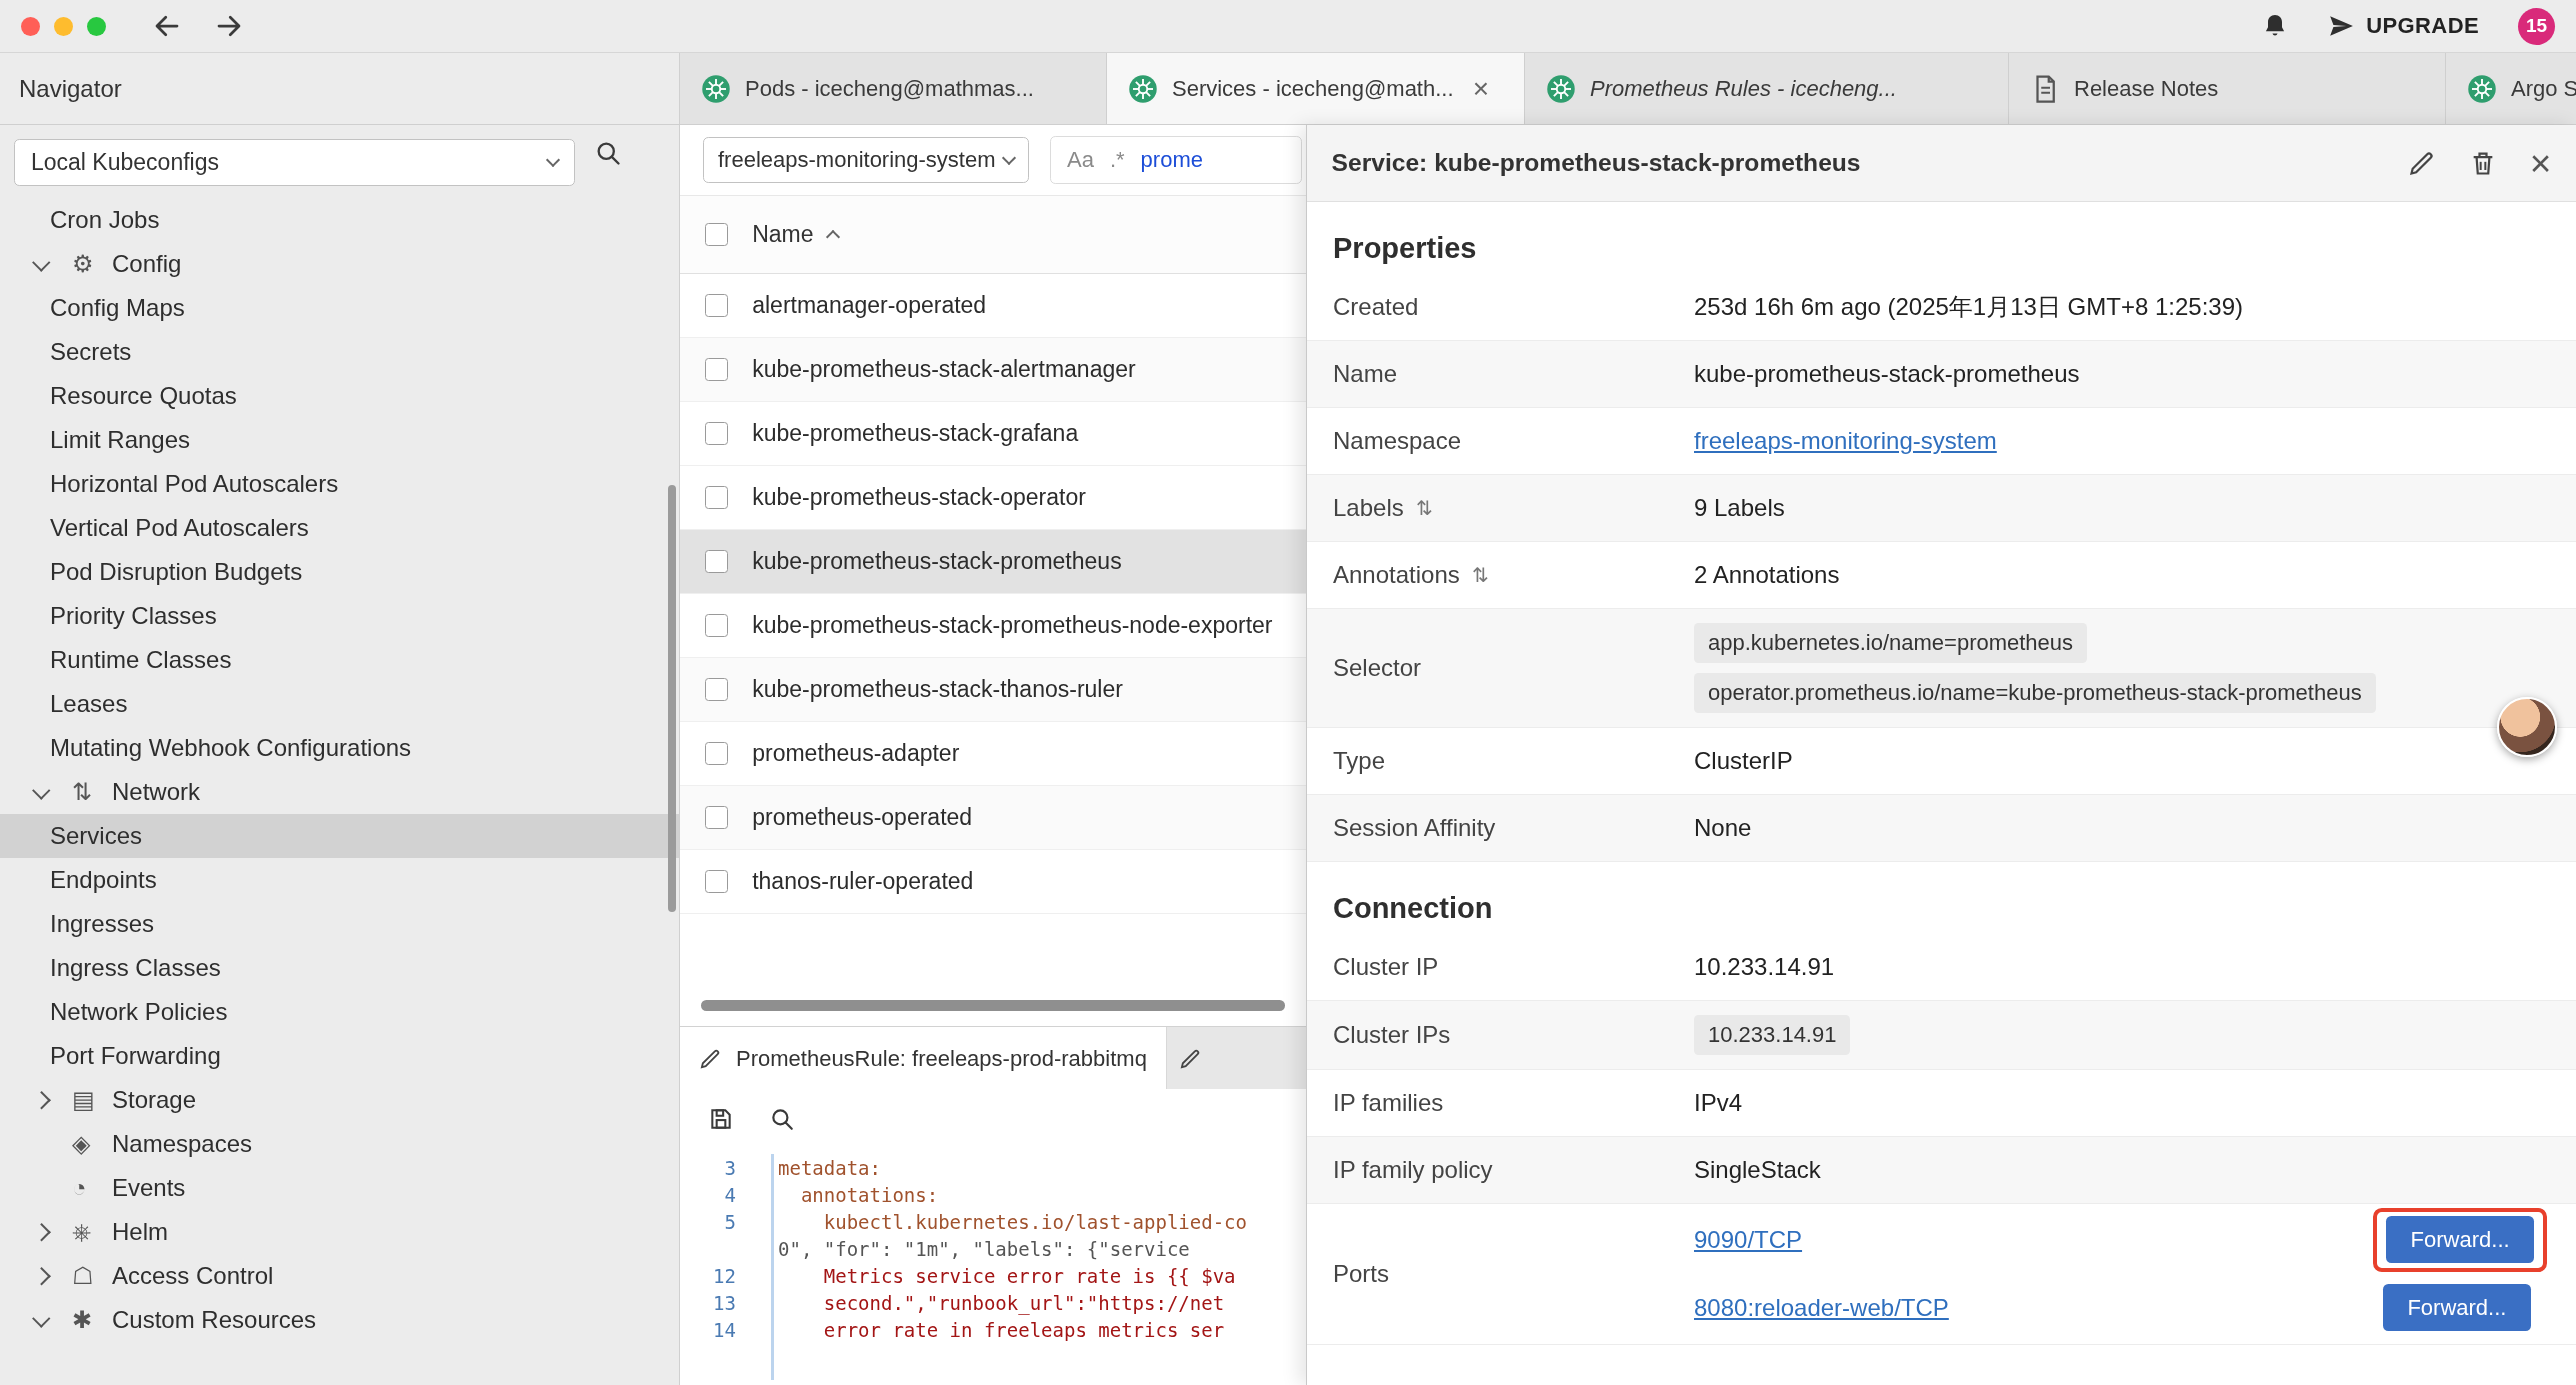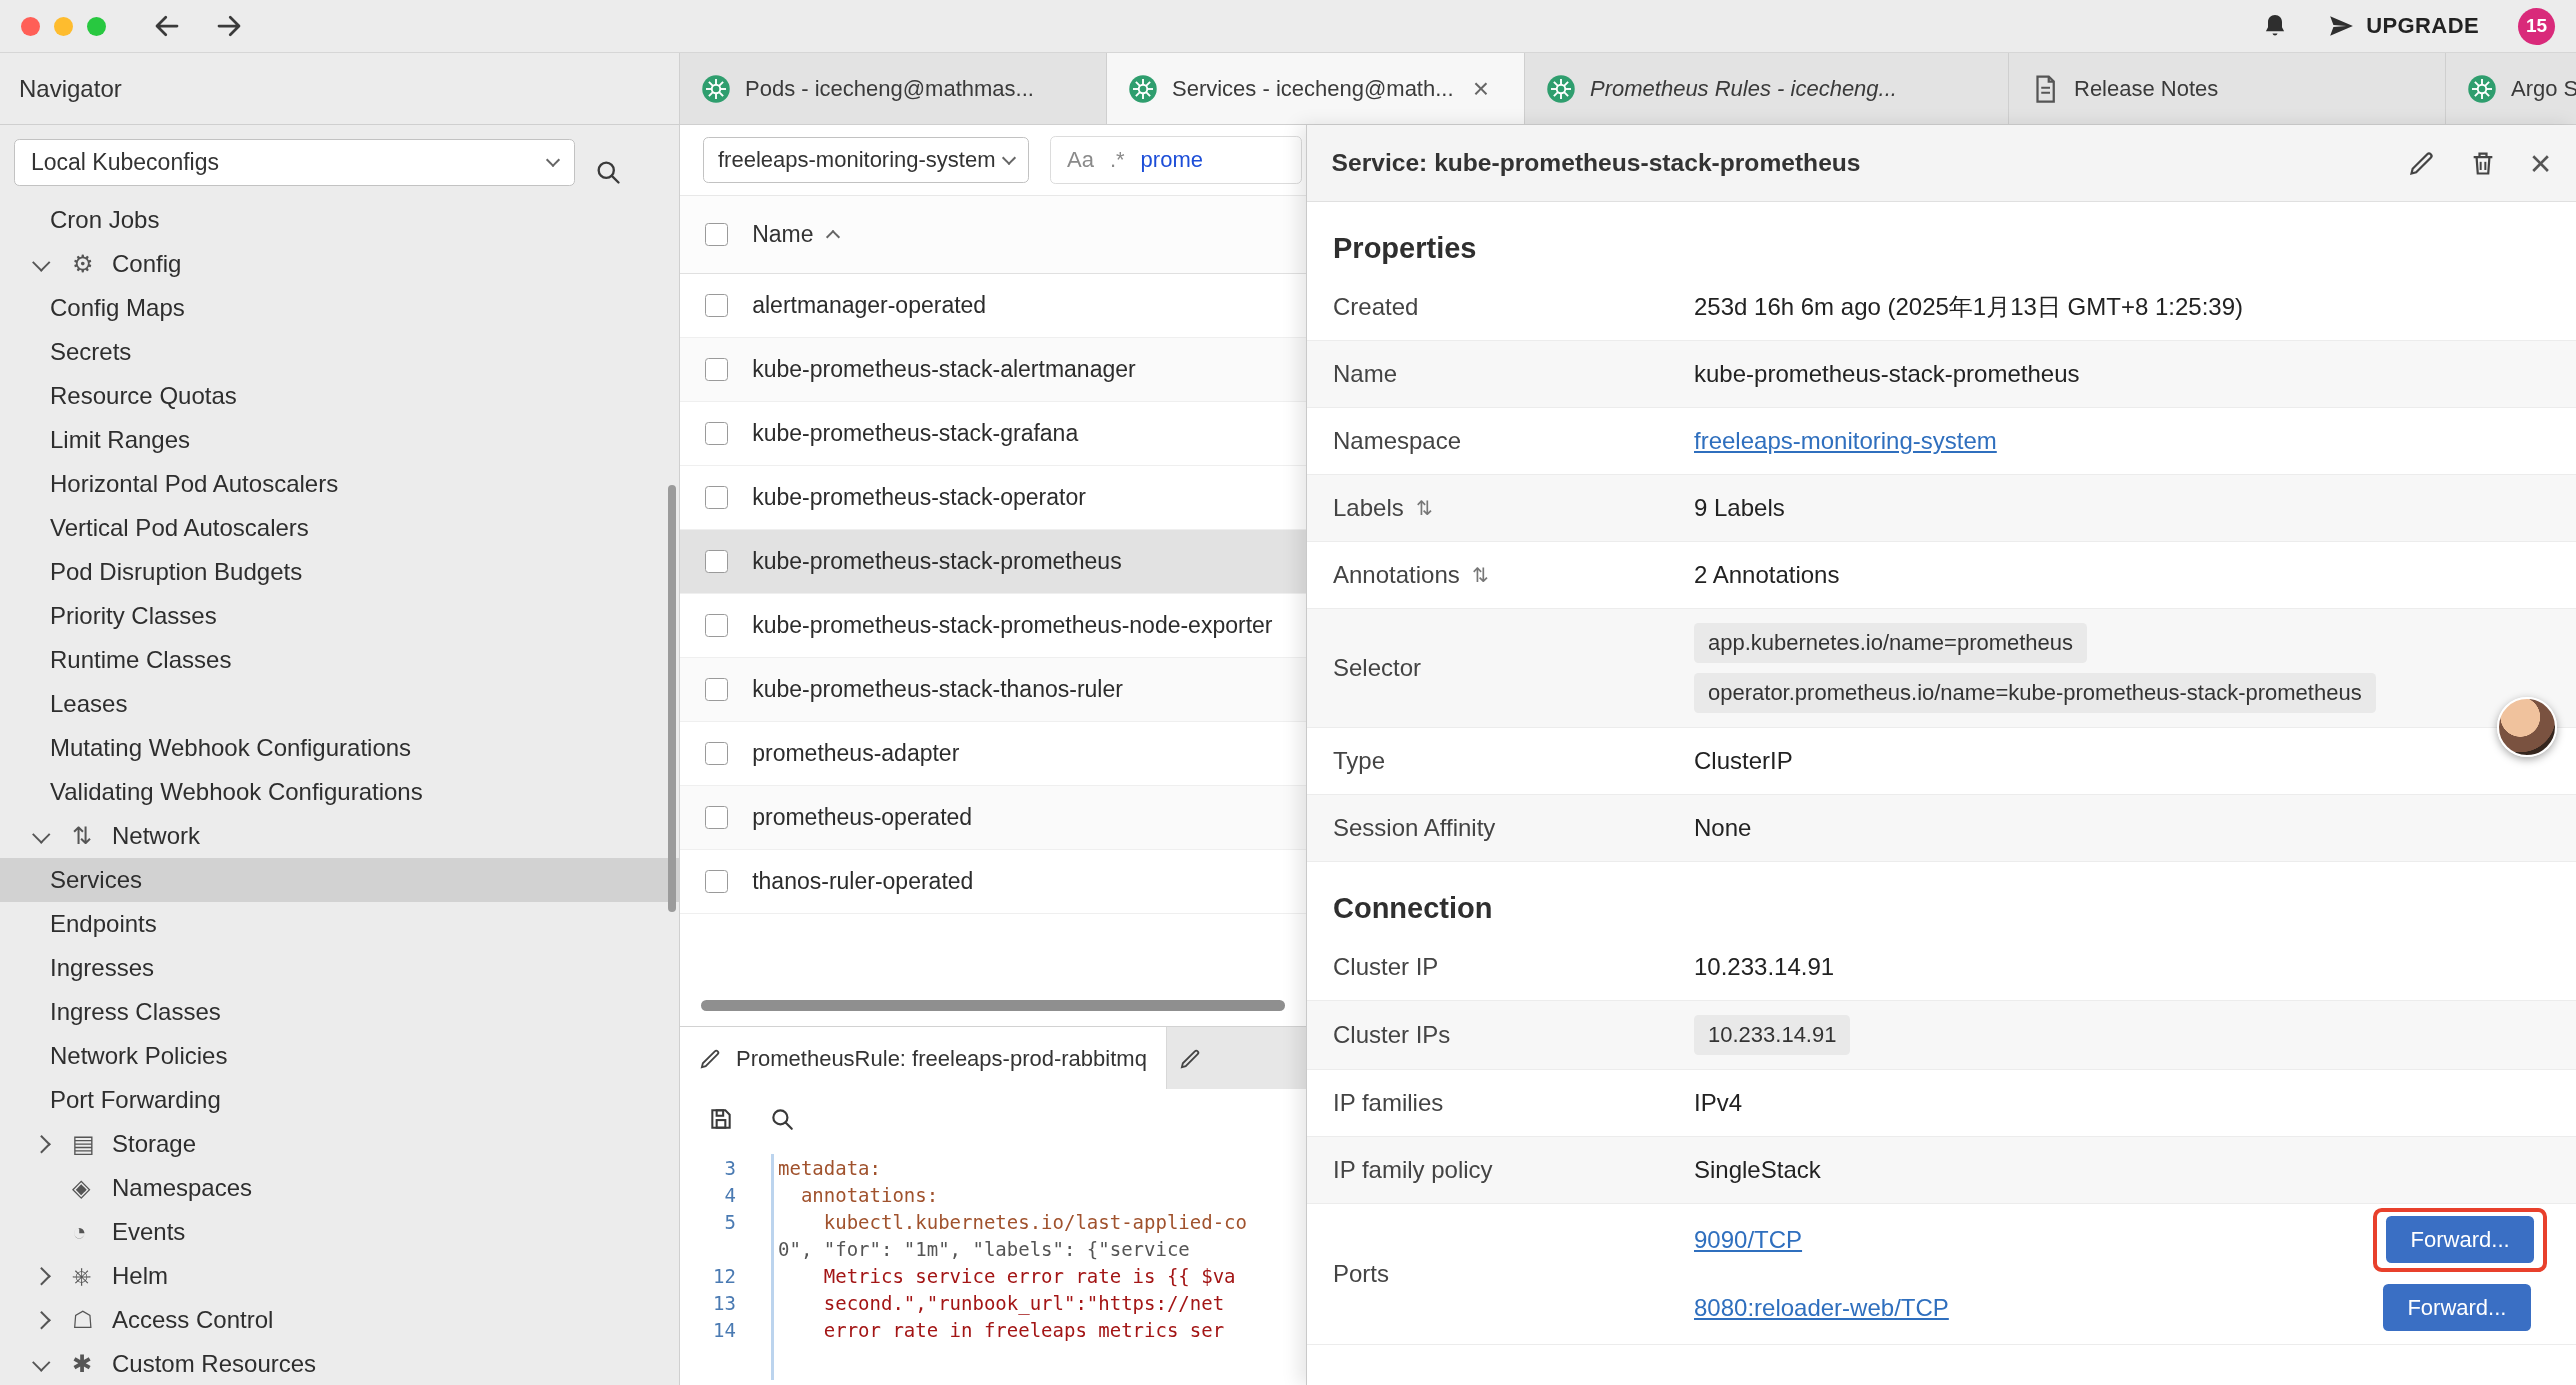--- a/index.html
+++ b/index.html
@@ -32,7 +32,7 @@
   .chev.small{width:8px;height:8px;border-width:0 2.2px 2.2px 0;border-color:#666;}
   
   .sidebar{position:absolute;left:0;top:125px;width:680px;bottom:0;background:#ececec;border-right:0.9px solid #d0d0d0;box-sizing:border-box;overflow:hidden;}
-  .kubebar{display:flex;align-items:flex-end;gap:19px;padding:14px 14px 7px 14px;}
+  .kubebar{display:flex;align-items:flex-start;gap:19px;padding:14px 14px 7px 14px;}
   .kubeselect{flex:0 0 561px;height:47px;background:#fff;border:0.9px solid #c2c2c2;border-radius:5.3px;display:flex;align-items:center;justify-content:space-between;padding:0 16px;font-size:23px;color:#333;box-sizing:border-box;cursor:pointer;}
   .tree{margin-top:5.3px;}
   .titem{height:44px;display:flex;align-items:center;font-size:24px;color:#2e2e2e;cursor:pointer;}

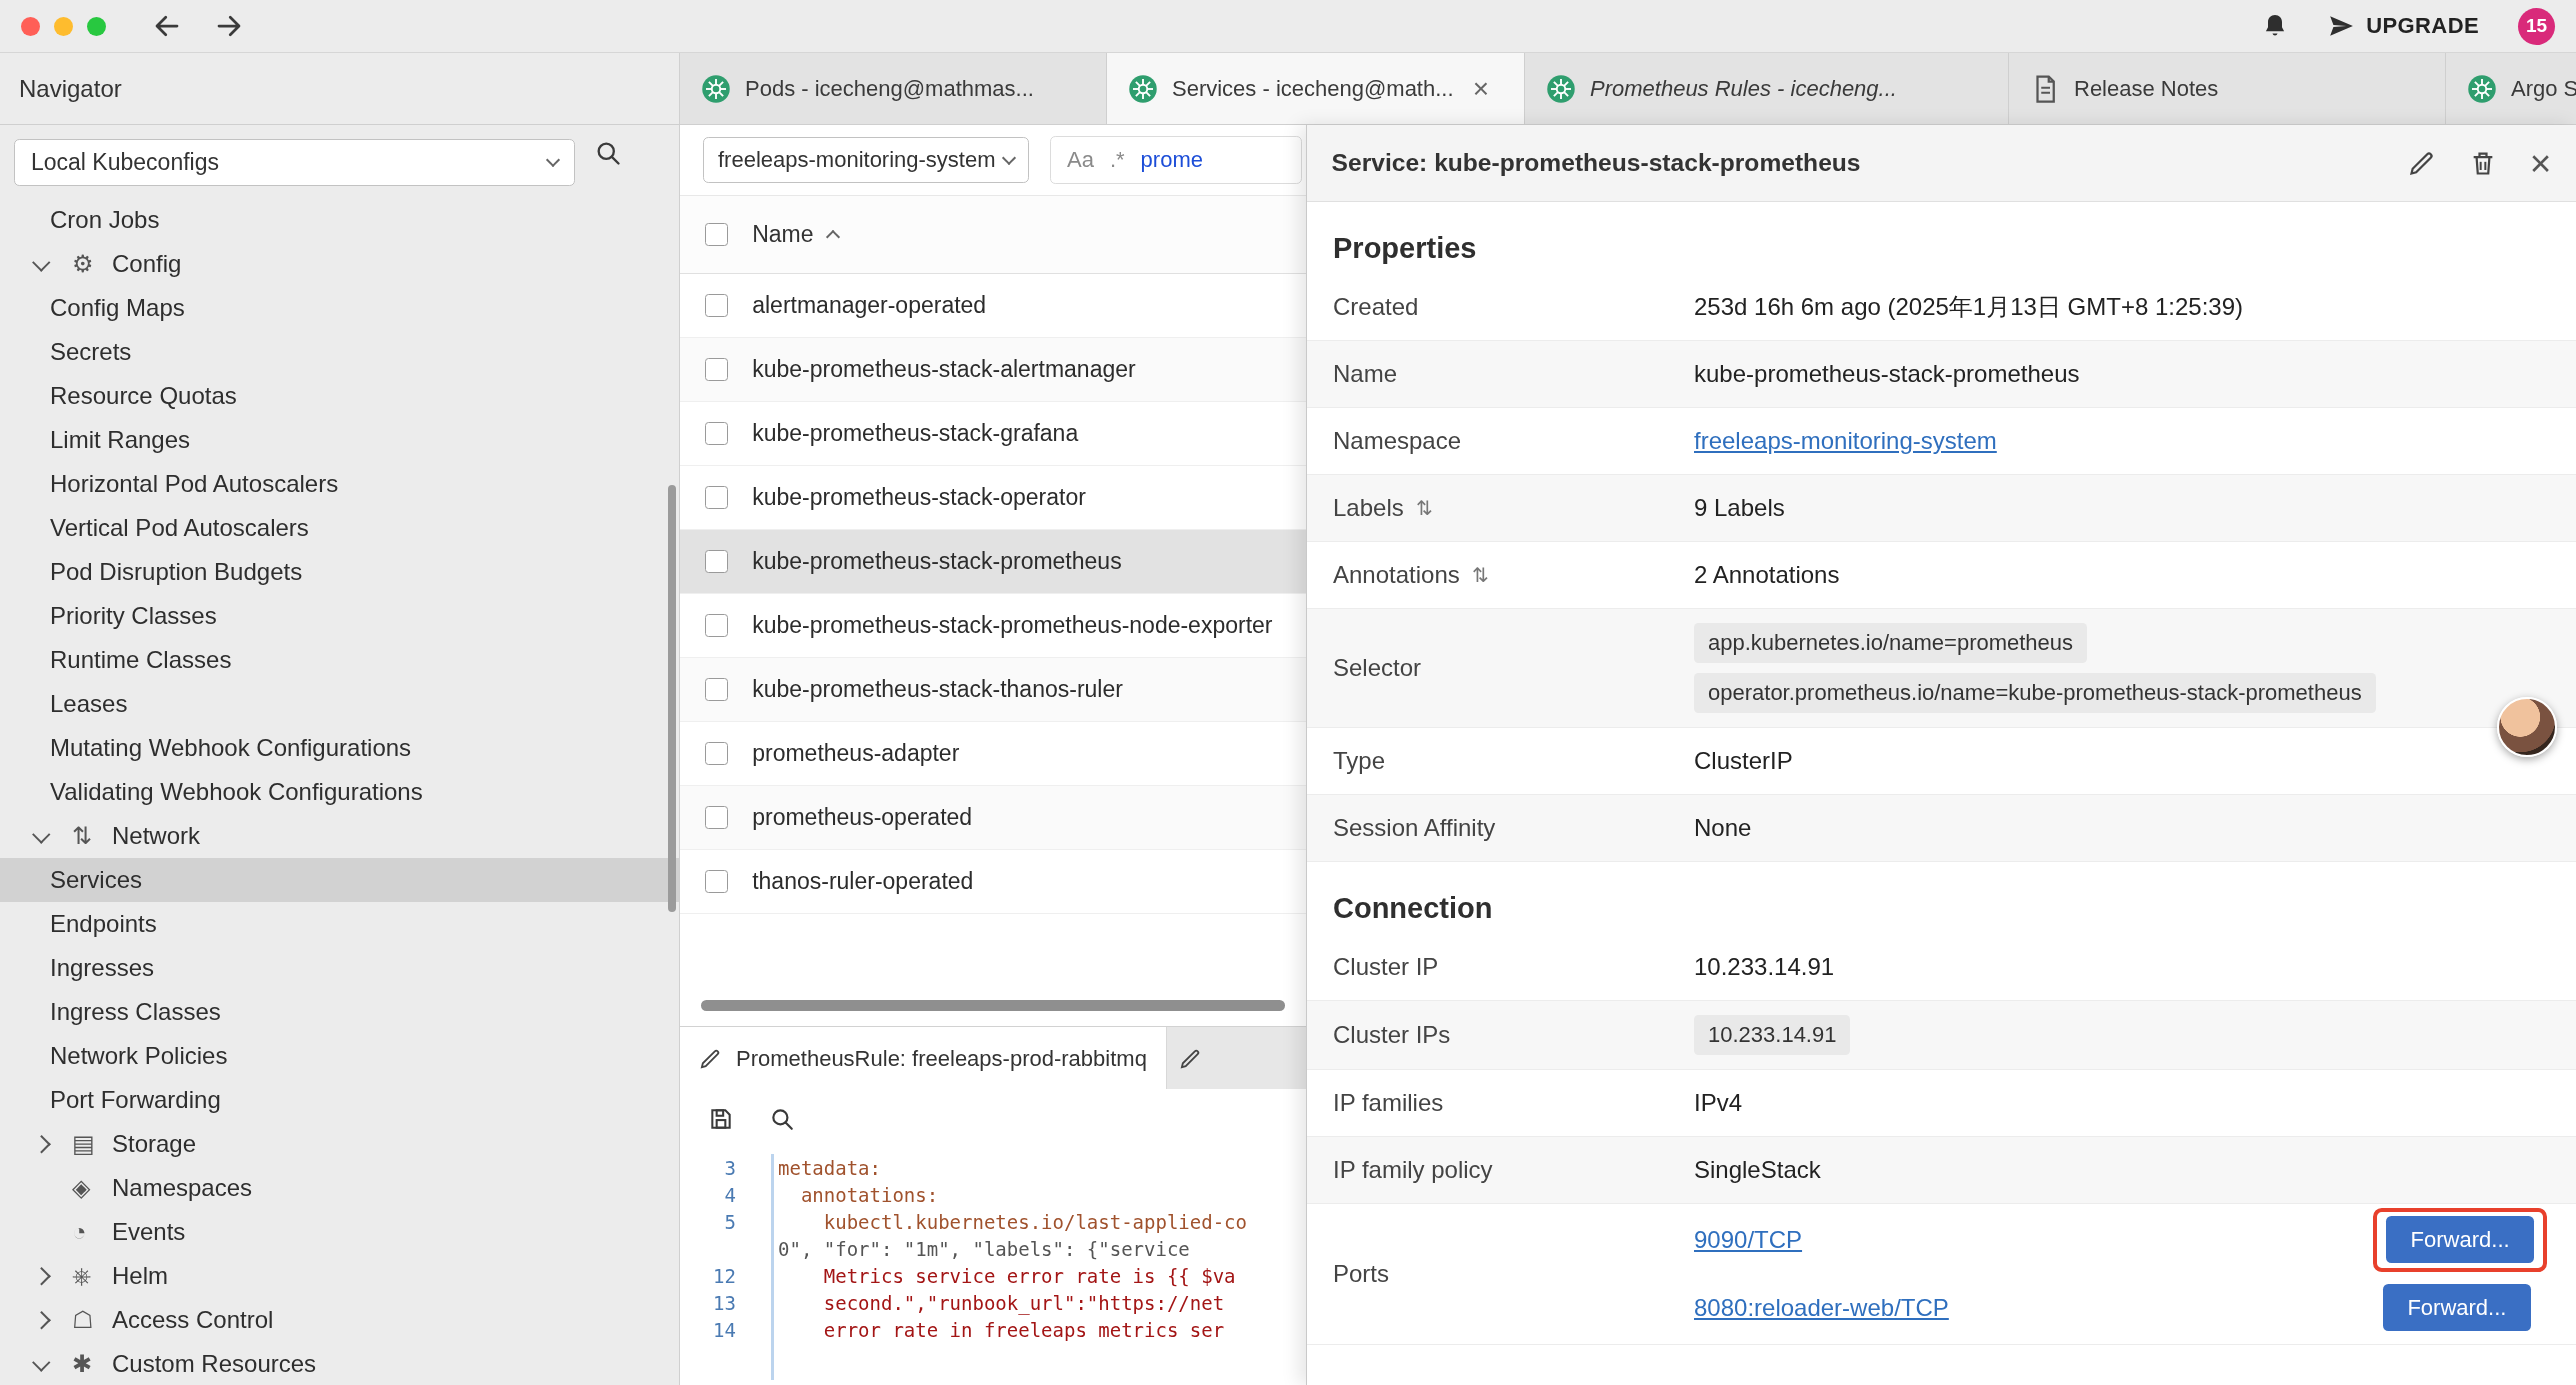--- a/index.html
+++ b/index.html
@@ -261,9 +261,6 @@
         <div class="titem lvl2">
           <span class="tlabel">Mutating Webhook Configurations</span>
         </div>
-        <div class="titem lvl2">
-          <span class="tlabel">Validating Webhook Configurations</span>
-        </div>
         <div class="titem lvl1">
           <span class="chevbox">
             <span class="chev down"></span>

